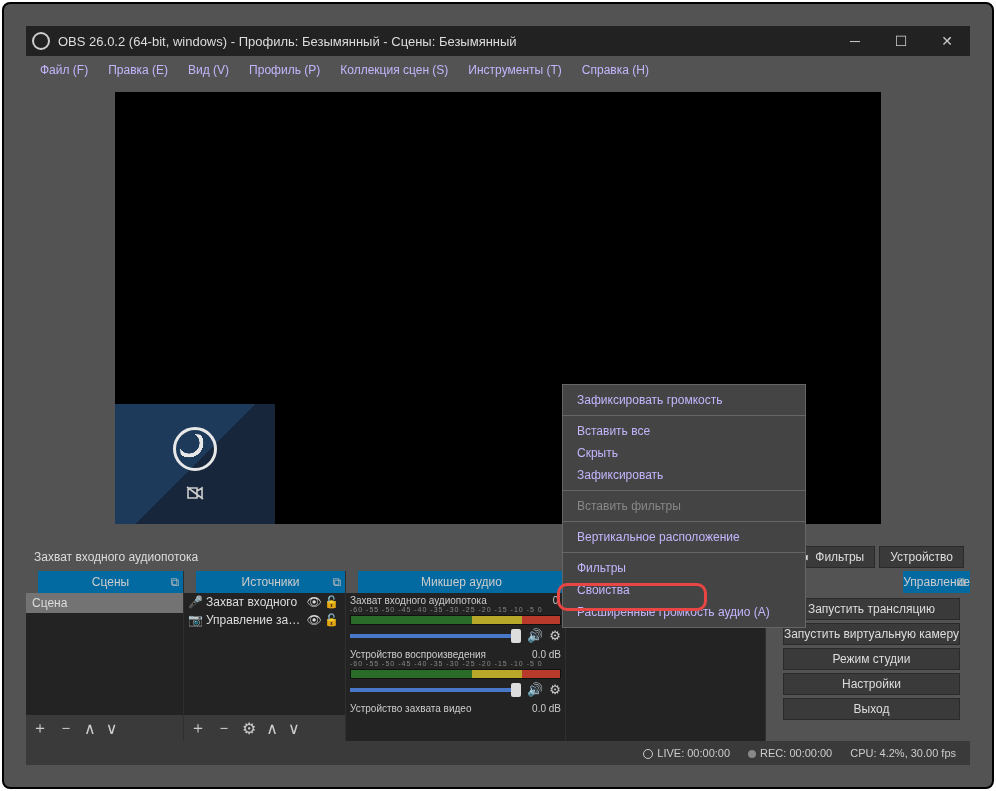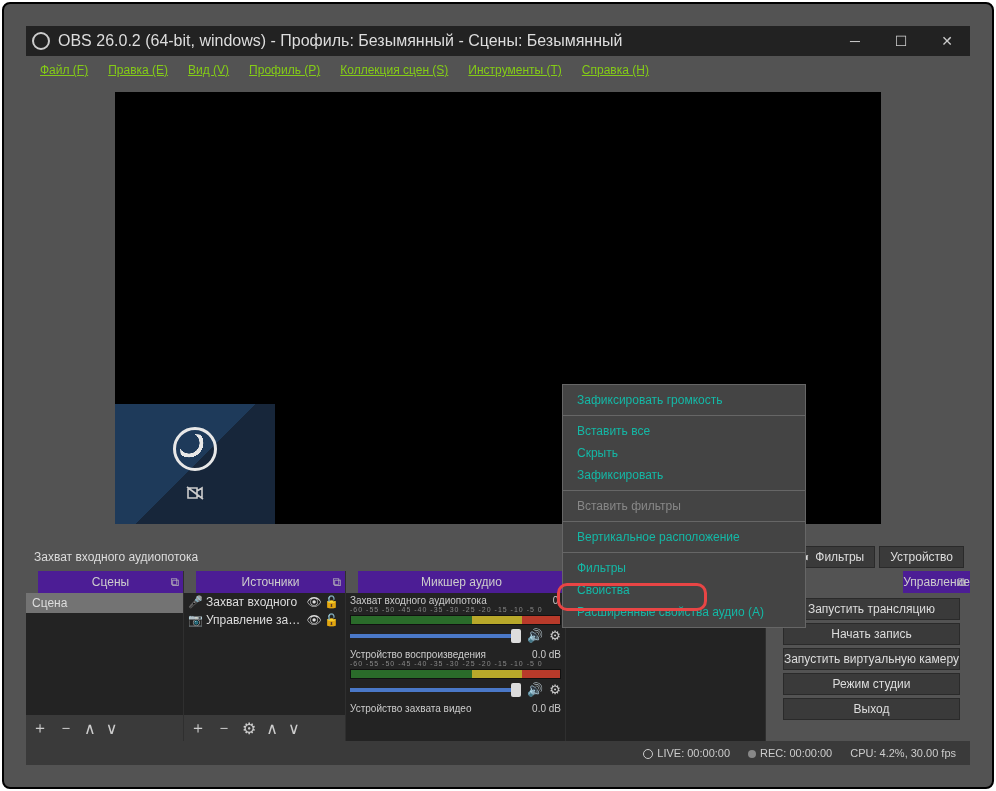--- a/index.html
+++ b/index.html
@@ -8,7 +8,7 @@
 .window { position: absolute; left: 22px; top: 22px; right: 22px; bottom: 22px; background: #535353; display: flex; flex-direction: column; }
 .titlebar { background: #222; color: #ddd; height: 30px; display: flex; align-items: center; padding-left: 6px; }
 .titlebar .logo { width: 18px; height: 18px; border-radius: 50%; border: 2px solid #ccc; margin-right: 8px; position: relative; display: flex; align-items: center; justify-content: center; }
-.titlebar .title { font-size: 16px; }
+.titlebar .title { font-size: 13px; }
 .winbtns { margin-left: auto; display: flex; }
 .winbtn { width: 46px; height: 30px; display: flex; align-items: center; justify-content: center; color: #ccc; font-size: 14px; }
 .menubar { background: #535353; height: 28px; display: flex; align-items: center; padding-left: 4px; gap: 0; }

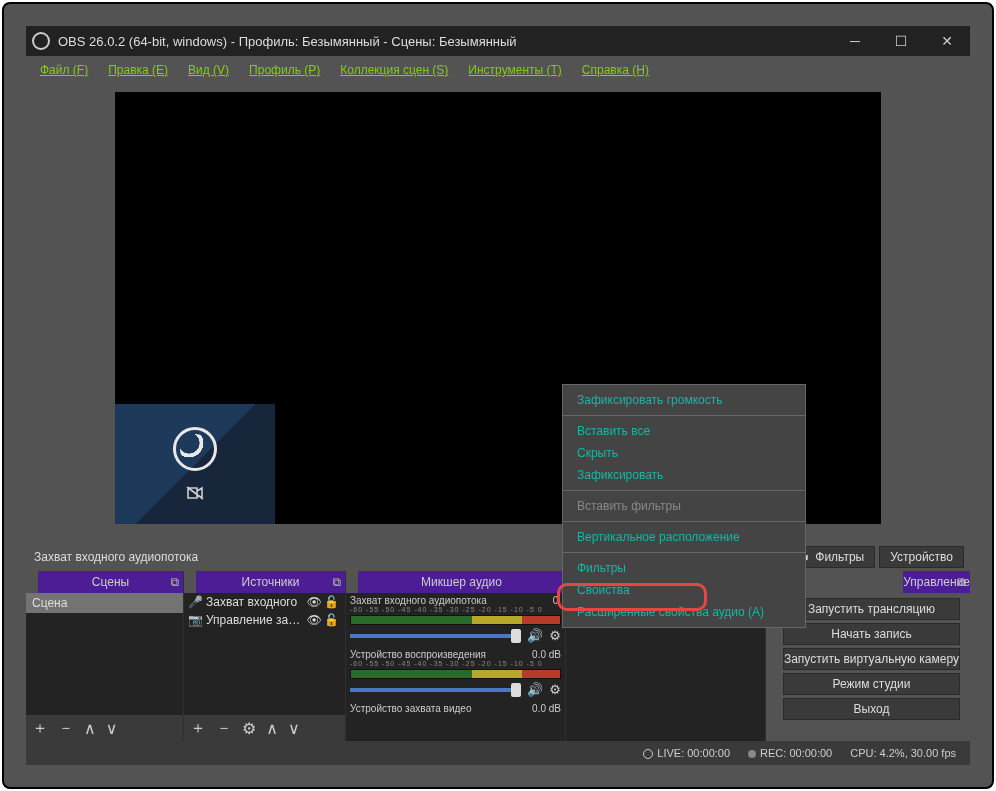--- a/index.html
+++ b/index.html
@@ -12,7 +12,7 @@
 .winbtns { margin-left: auto; display: flex; }
 .winbtn { width: 46px; height: 30px; display: flex; align-items: center; justify-content: center; color: #ccc; font-size: 14px; }
 .menubar { background: #535353; height: 28px; display: flex; align-items: center; padding-left: 4px; gap: 0; }
-.menuitem { color: #84cc16; font-size: 12px; padding: 4px 10px; text-decoration: underline; }
+.menuitem { color: #c4b5fd; font-size: 12px; padding: 4px 10px; }
 .preview { flex: 1; background: #535353; display: flex; justify-content: center; padding: 8px 0 0 0; position: relative; }
 .canvas { background: #000; width: 766px; height: 432px; position: relative; }
 .thumb { position: absolute; left: 0; bottom: 0; width: 160px; height: 120px; background: linear-gradient(135deg, #1e3a5a 50%, #17263a 50%); display: flex; flex-direction: column; align-items: center; justify-content: center; }

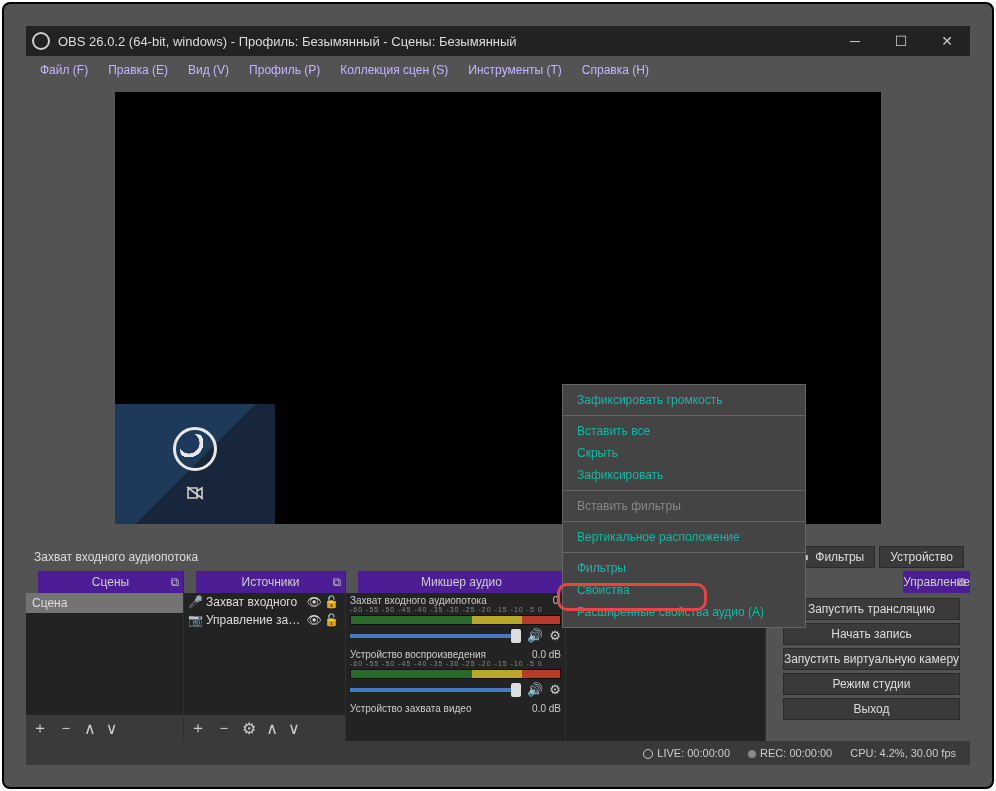--- a/index.html
+++ b/index.html
@@ -52,7 +52,7 @@
 .mixer-slider .spk, .mixer-slider .gear { color: #ccc; font-size: 13px; }
 .ctrl-btn { display: block; background: #3a3a3a; color: #ddd; border: 1px solid #2a2a2a; font-size: 12px; padding: 3px 0; margin: 3px 10px; text-align: center; }
 .ctxmenu { position: absolute; left: 536px; top: 358px; width: 244px; background: #444; border: 1px solid #666; z-index: 50; padding: 4px 0; }
-.ctxmenu .mi { color: #14b8a6; font-size: 12px; padding: 4px 14px; }
+.ctxmenu .mi { color: #c4b5fd; font-size: 12px; padding: 4px 14px; }
 .ctxmenu .mi.disabled { color: #888; }
 .ctxmenu .sep { height: 1px; background: #666; margin: 4px 0; }
 .ctxmenu .highframe { position: absolute; border: 3px solid #e84545; border-radius: 10px; pointer-events: none; }

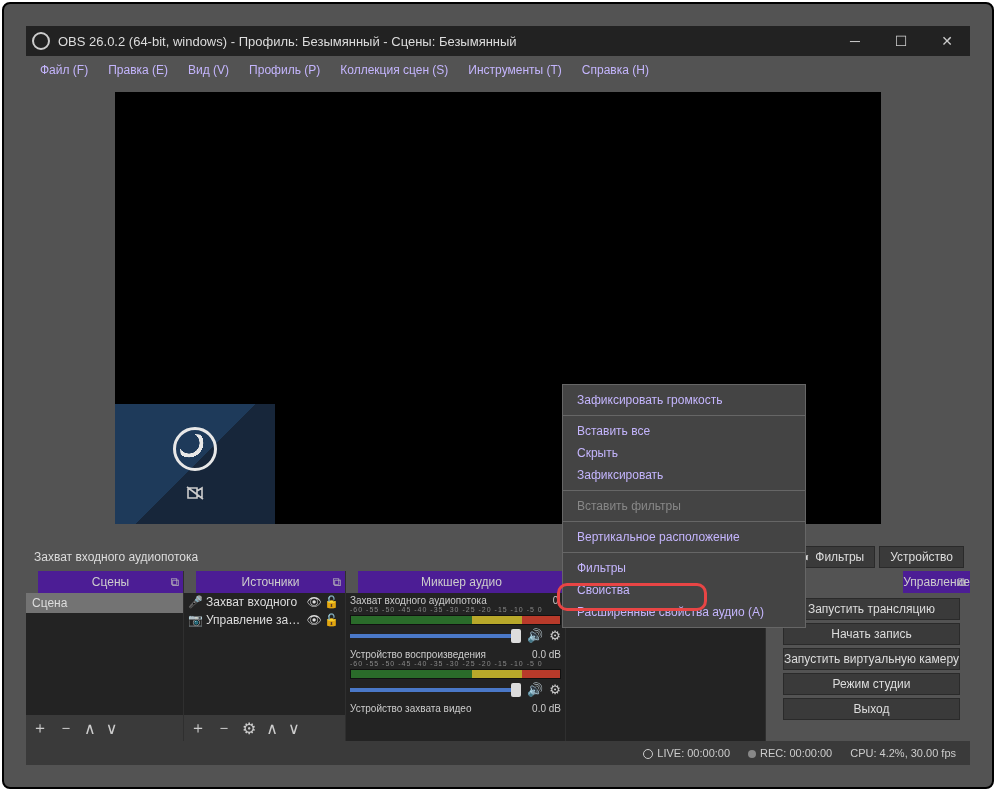--- a/index.html
+++ b/index.html
@@ -26,7 +26,7 @@
 .srcbtn .ico { font-size: 12px; }
 .docks { display: flex; background: #535353; height: 170px; }
 .dock { display: flex; flex-direction: column; border-right: 1px solid #2f2f2f; }
-.dock-head { background: #4c1d95; height: 22px; display: flex; align-items: center; justify-content: center; color: #ccc; font-size: 12px; position: relative; margin-left: 12px; }
+.dock-head { background: #0369a1; height: 22px; display: flex; align-items: center; justify-content: center; color: #ccc; font-size: 12px; position: relative; margin-left: 12px; }
 .dock-head .pop { position: absolute; right: 4px; font-size: 12px; color: #bbb; }
 .dock-body { flex: 1; background: #232323; position: relative; overflow: hidden; }
 .dock-foot { background: #3a3a3a; height: 26px; display: flex; align-items: center; padding: 0 6px; gap: 10px; color: #ccc; font-size: 16px; }

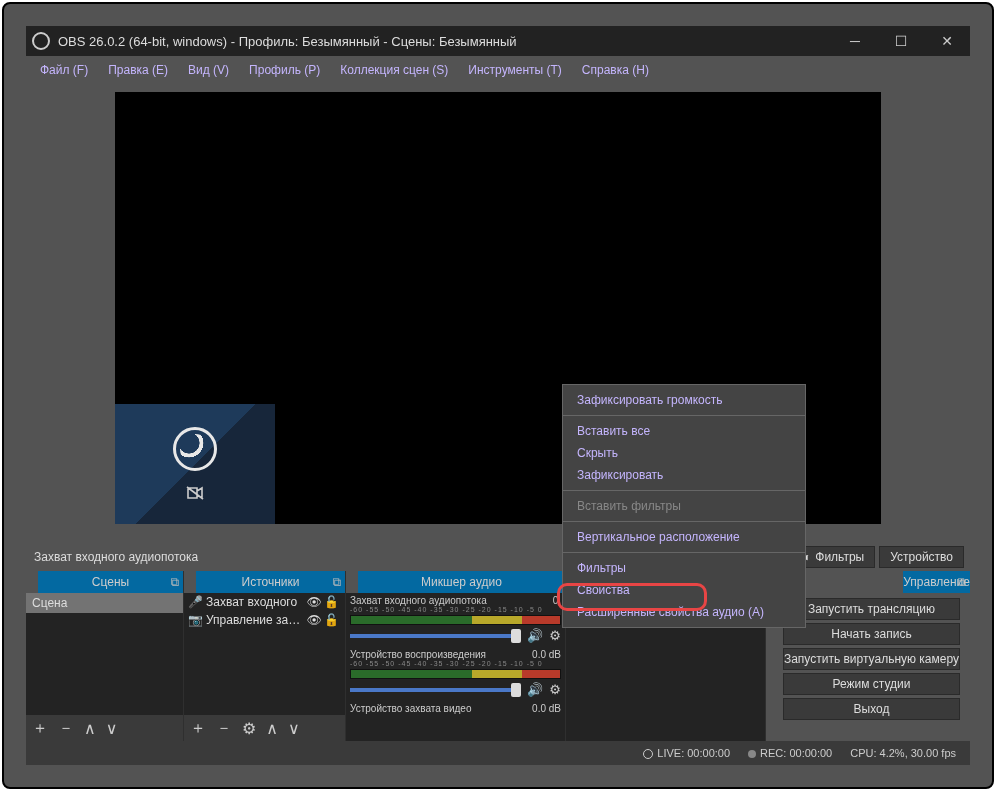--- a/index.html
+++ b/index.html
@@ -249,7 +249,7 @@
         <div class="sep"></div>
         <div class="mi">Фильтры</div>
         <div class="mi">Свойства</div>
-        <div class="mi">Расширенные свойства аудио (A)</div>
+        <div class="mi">Расширенные громкость аудио (A)</div>
         <div class="highframe" style="left: -6px; right: 98px; top: 198px; height: 28px;"></div>
       </div>
 

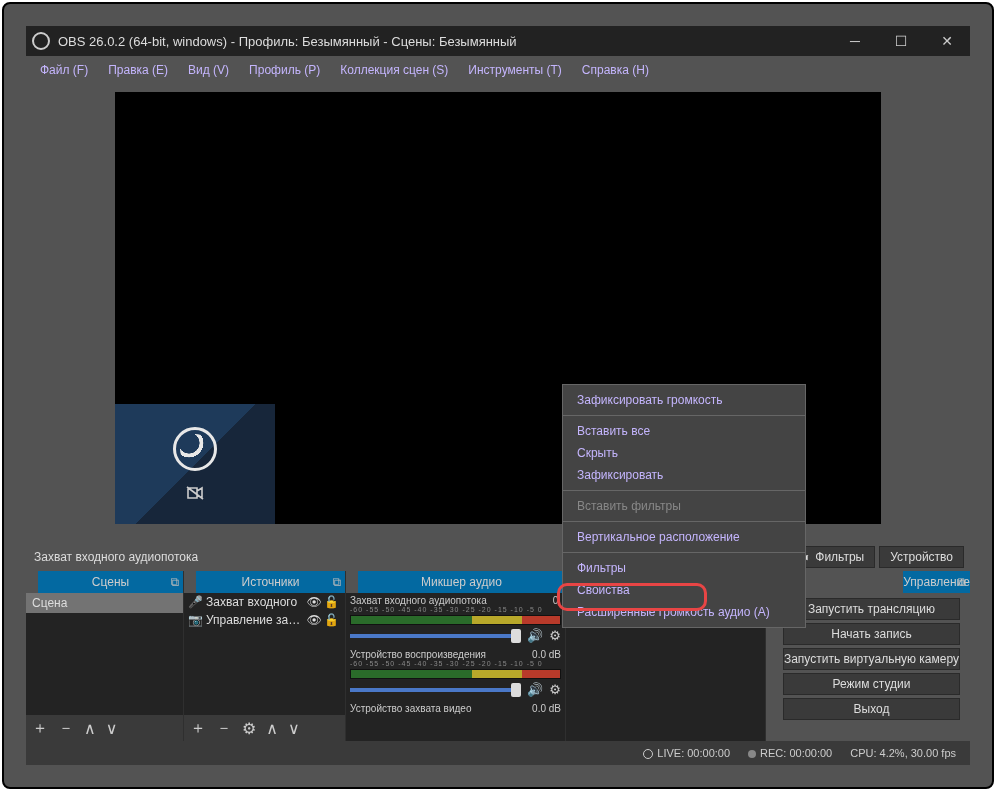--- a/index.html
+++ b/index.html
@@ -221,7 +221,6 @@
           </div>
       <div class="dock-body" style="background:#535353; padding-top:2px;">
         <div class="ctrl-btn">Запустить трансляцию</div>
-        <div class="ctrl-btn">Начать запись</div>
         <div class="ctrl-btn">Запустить виртуальную камеру</div>
         <div class="ctrl-btn">Режим студии</div>
         <div class="ctrl-btn">Выход</div>

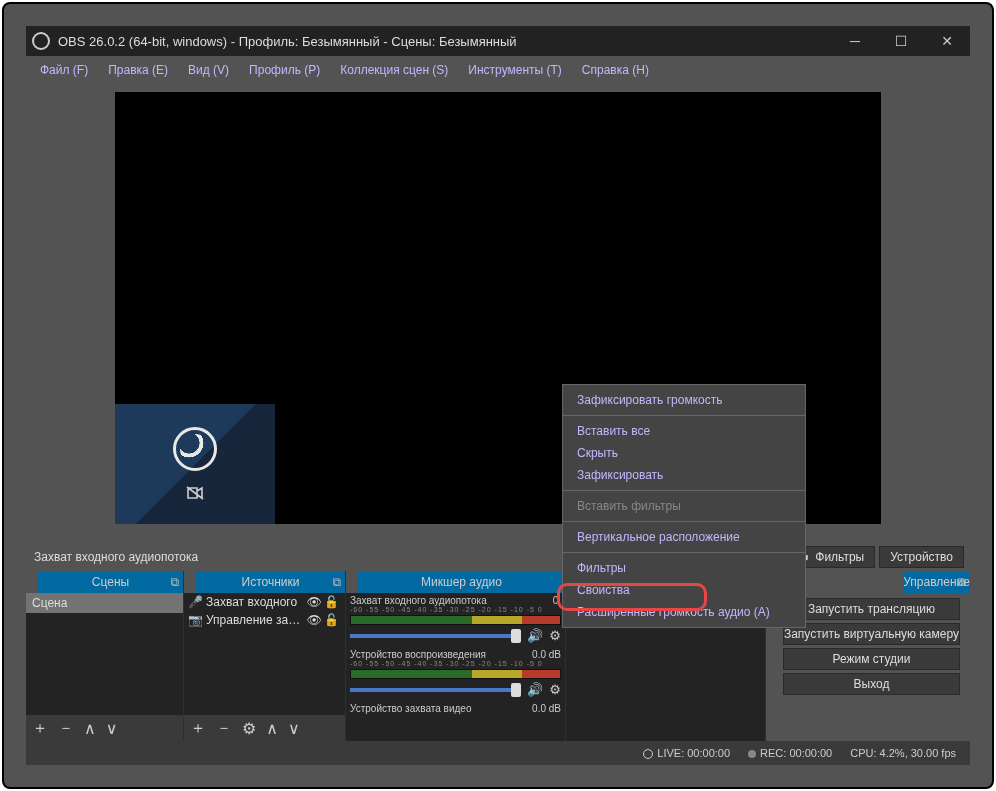--- a/index.html
+++ b/index.html
@@ -223,6 +223,7 @@
         <div class="ctrl-btn">Запустить трансляцию</div>
         <div class="ctrl-btn">Запустить виртуальную камеру</div>
         <div class="ctrl-btn">Режим студии</div>
+        <div class="ctrl-btn">Настройки</div>
         <div class="ctrl-btn">Выход</div>
       </div>
     </div>

